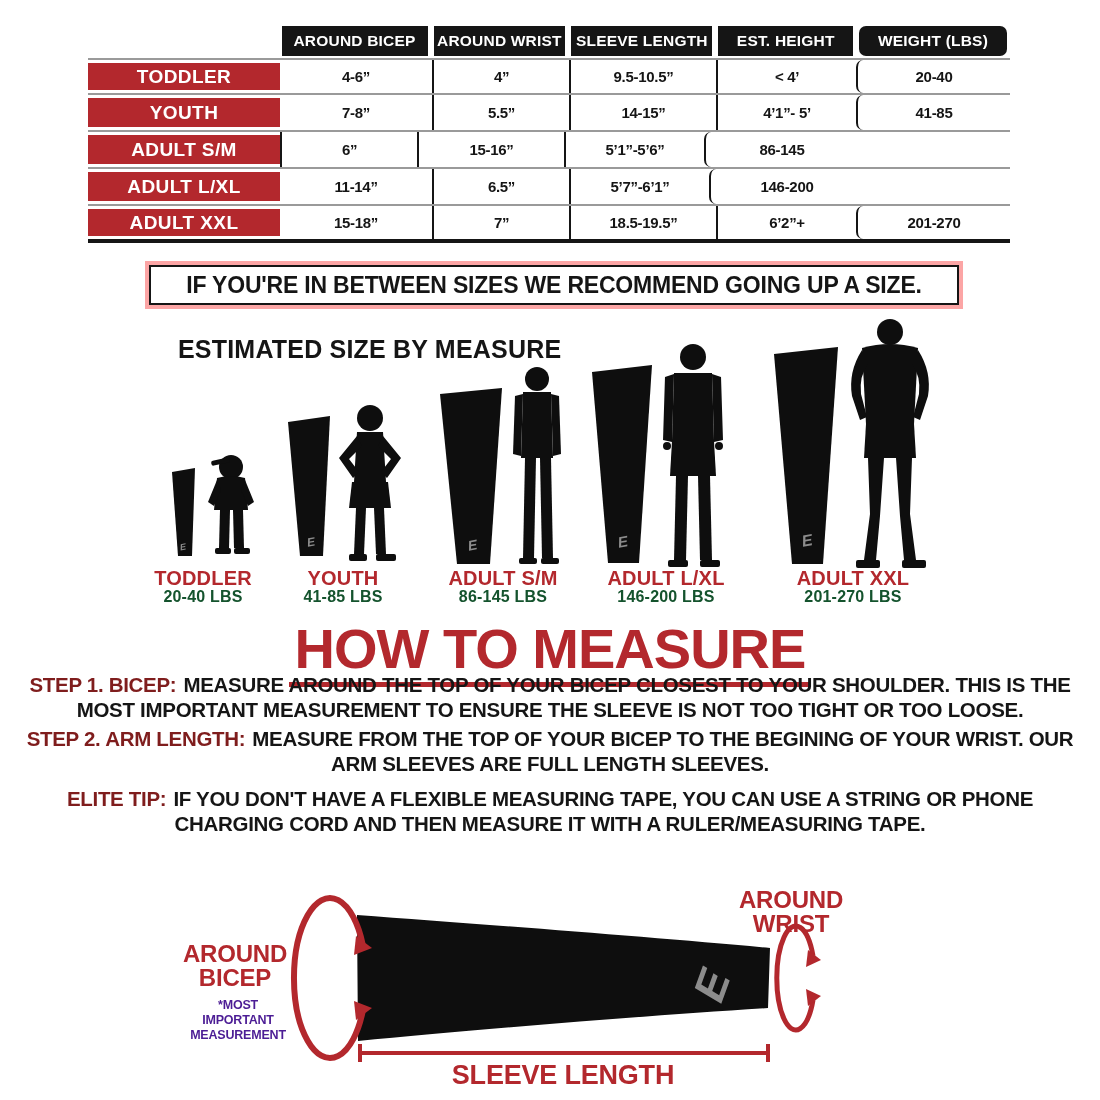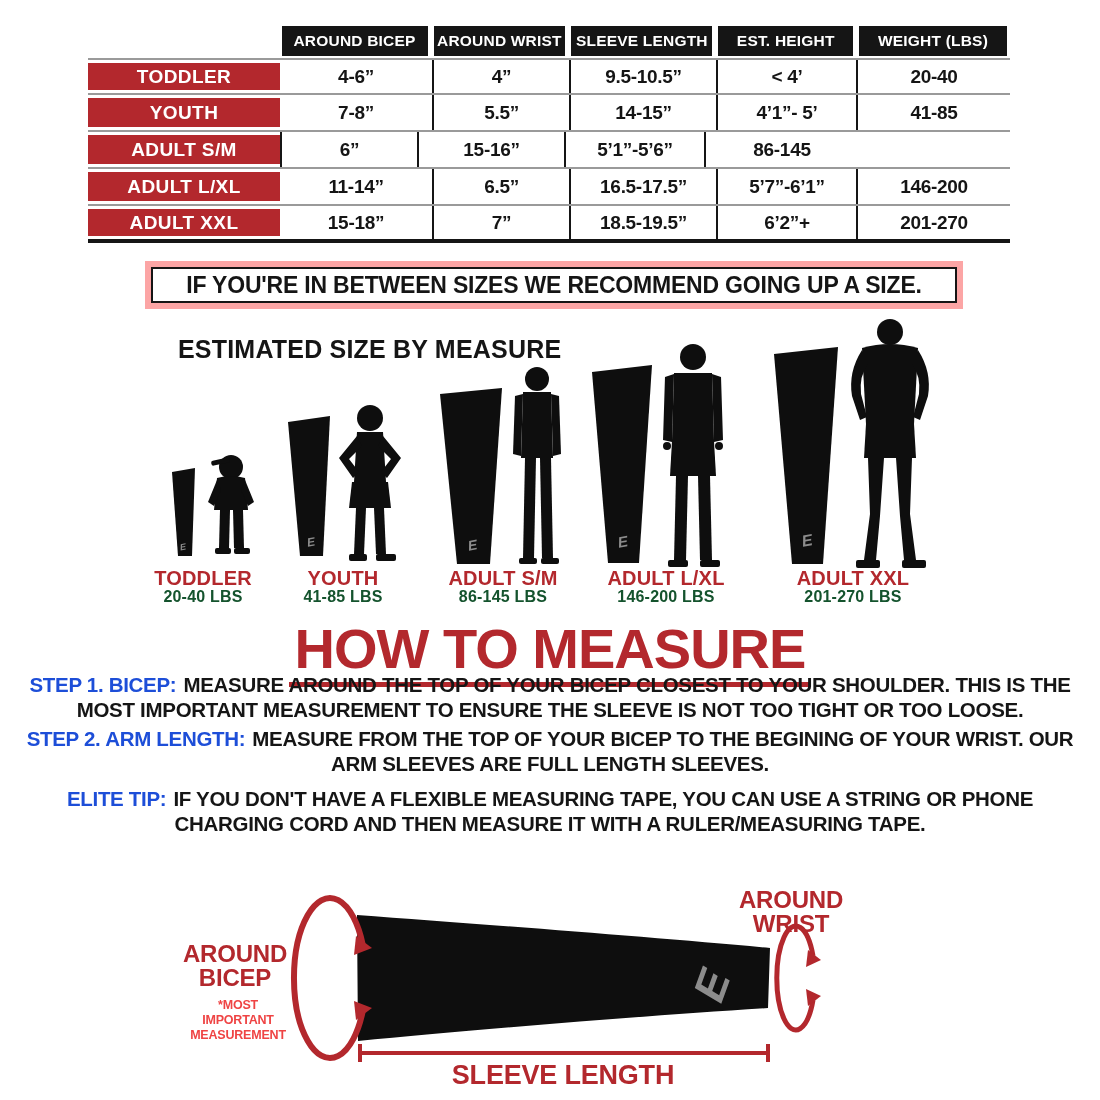--- a/index.html
+++ b/index.html
@@ -15,7 +15,7 @@
   .trow.data{height:37px;border-bottom:2px solid #9a9a9a;}
   .trow.data.first{border-top:2px solid #9a9a9a;}
   .trow.data.last{border-bottom:4px solid #151515;}
-  .c0{width:192px;} .c1{width:152px;} .c2{width:137px;} .c3{width:147px;} .c4{width:140px;} .c5{width:154px;}
+  .c0{width:192px;} .c1{width:152px;} .c2{width:137px;} .c3{width:147px;} .c4{width:140px;} .c5{width:154px;border-radius:7px;}
   .hcell{background:#151515;color:#fff;margin:0 3px;display:flex;align-items:center;justify-content:center;
          font-size:15.5px;letter-spacing:.2px;white-space:nowrap;}
   .hcell.blank{background:transparent;}

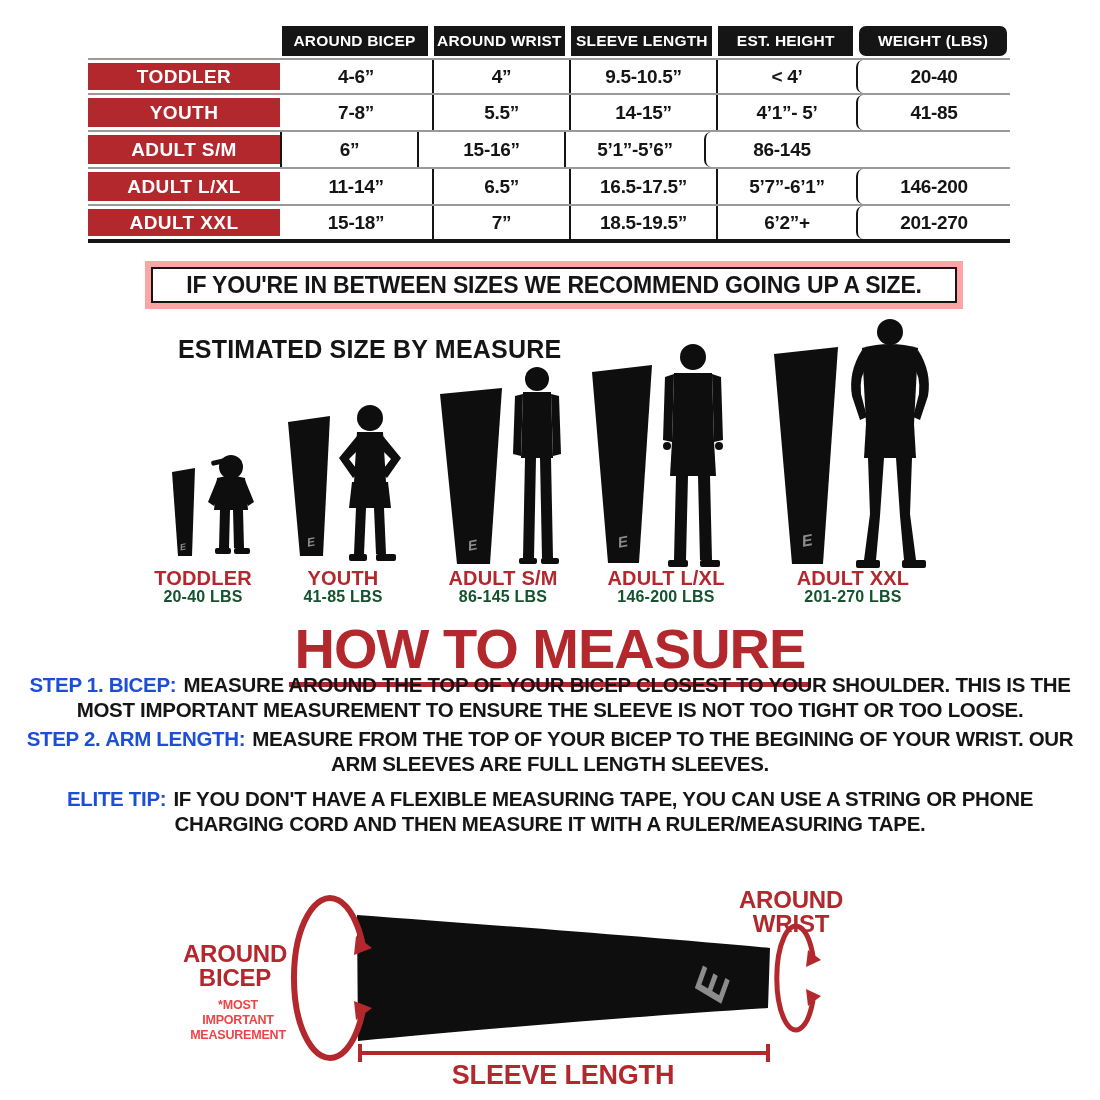--- a/index.html
+++ b/index.html
@@ -21,7 +21,7 @@
   .hcell.blank{background:transparent;}
   .lcell{background:#B3282D;color:#fff;margin:3px 0;display:flex;align-items:center;justify-content:center;
          font-size:19px;letter-spacing:.4px;}
-  .vcell{display:flex;align-items:center;justify-content:center;font-size:19px;letter-spacing:-.3px;}
+  .vcell{display:flex;align-items:center;justify-content:center;font-size:15px;letter-spacing:-.3px;}
   .vcell.sep{border-left:2px solid #151515;}
 
   

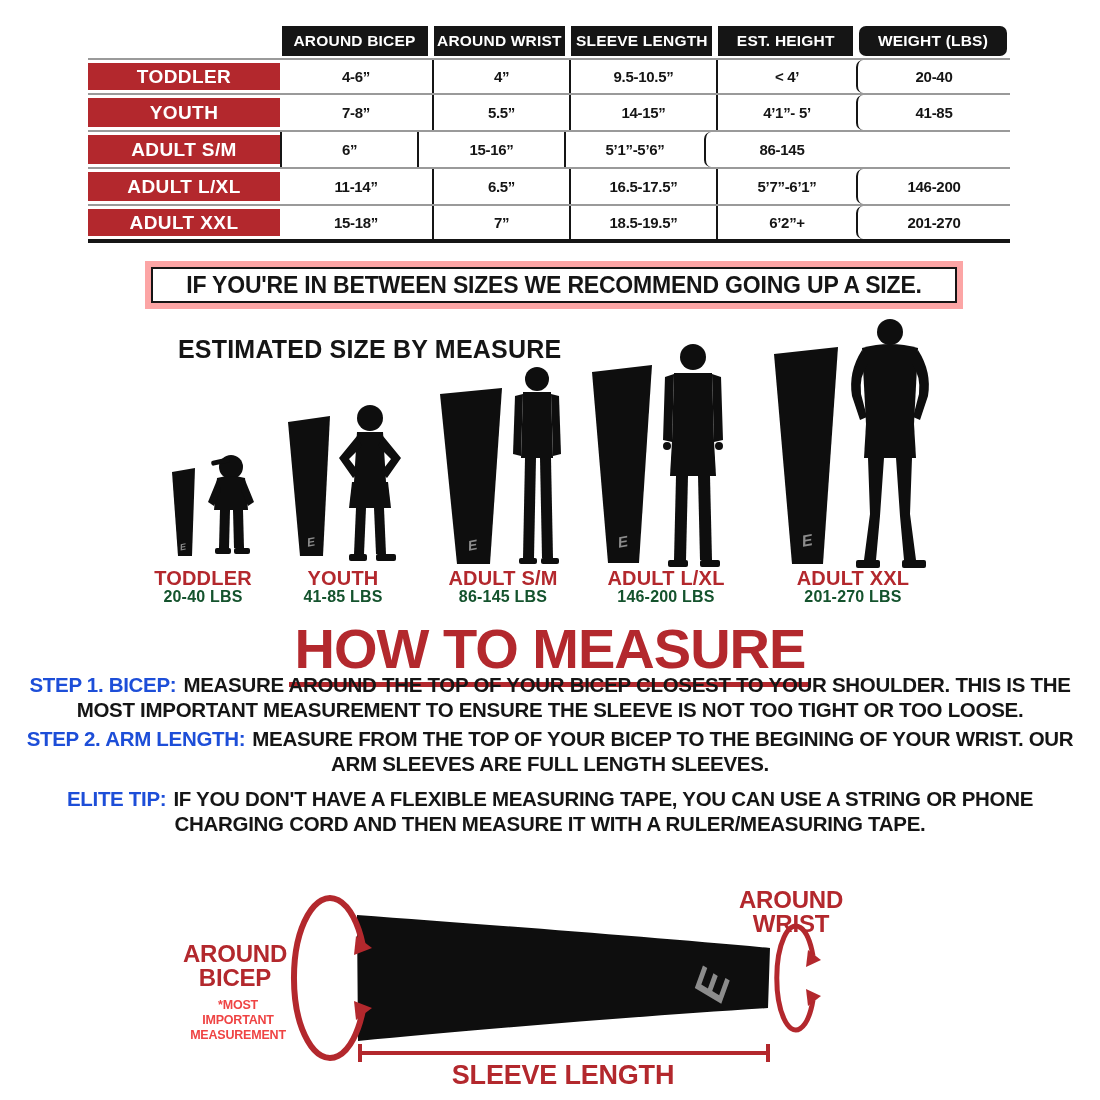--- a/index.html
+++ b/index.html
@@ -96,7 +96,6 @@
       <div class="lcell c0">ADULT L/XL</div>
       <div class="vcell c1">11-14”</div>
       <div class="vcell sep c2">6.5”</div>
-      <div class="vcell sep c3">16.5-17.5”</div>
       <div class="vcell sep c4">5’7”-6’1”</div>
       <div class="vcell sep c5">146-200</div>
     </div>

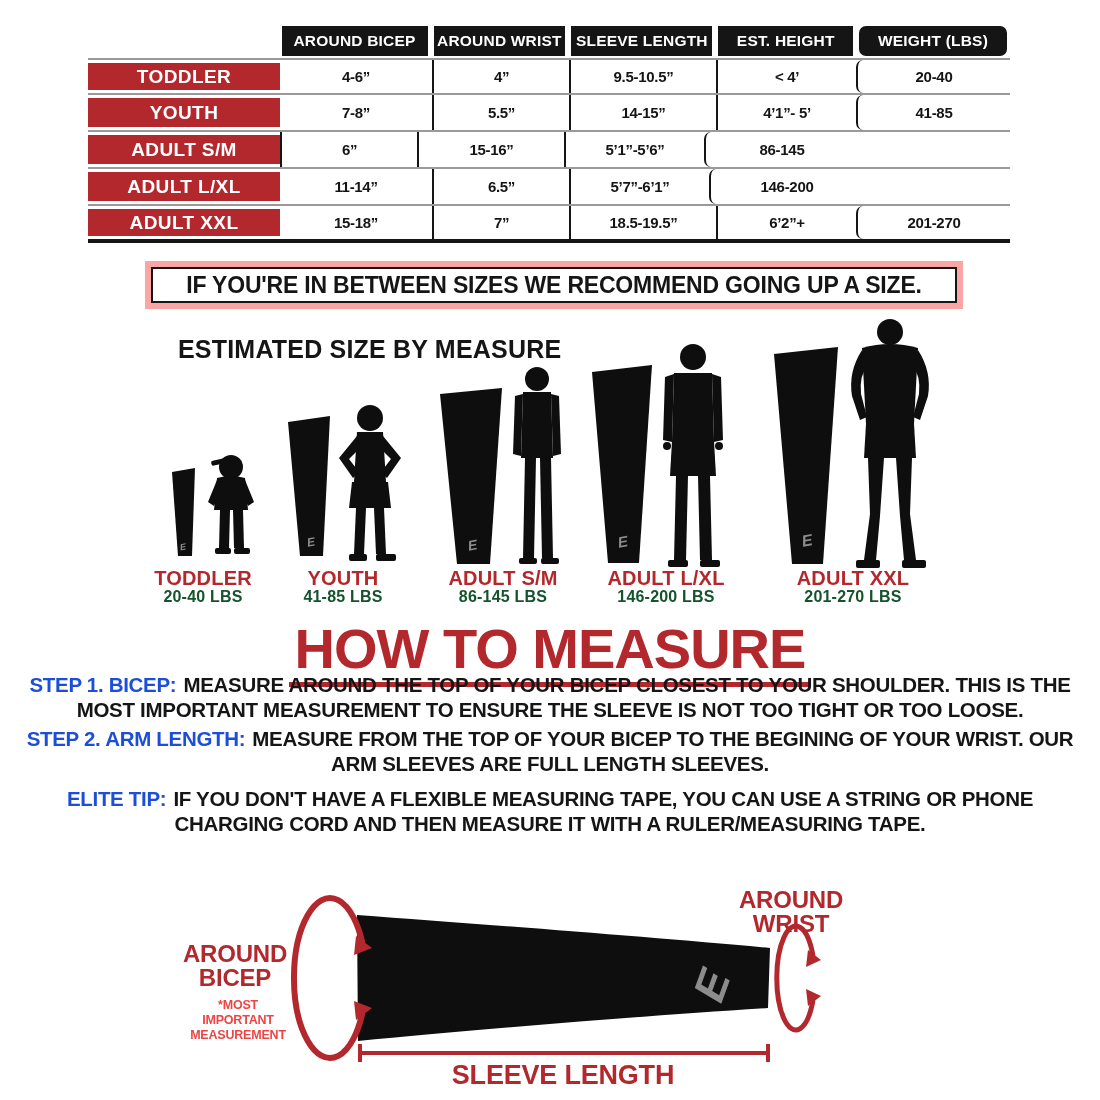--- a/index.html
+++ b/index.html
@@ -25,7 +25,7 @@
   .vcell.sep{border-left:2px solid #151515;}
 
   
-  #banner{left:145px;top:261px;width:818px;height:48px;border:6px solid #fca5a5;background:#fff;}
+  #banner{left:145px;top:261px;width:818px;height:48px;border:4px solid #fca5a5;background:#fff;}
   #banner .inner{width:100%;height:100%;border:2px solid #151515;display:flex;align-items:center;justify-content:center;
          font-size:23px;letter-spacing:-.2px;white-space:nowrap;}
 

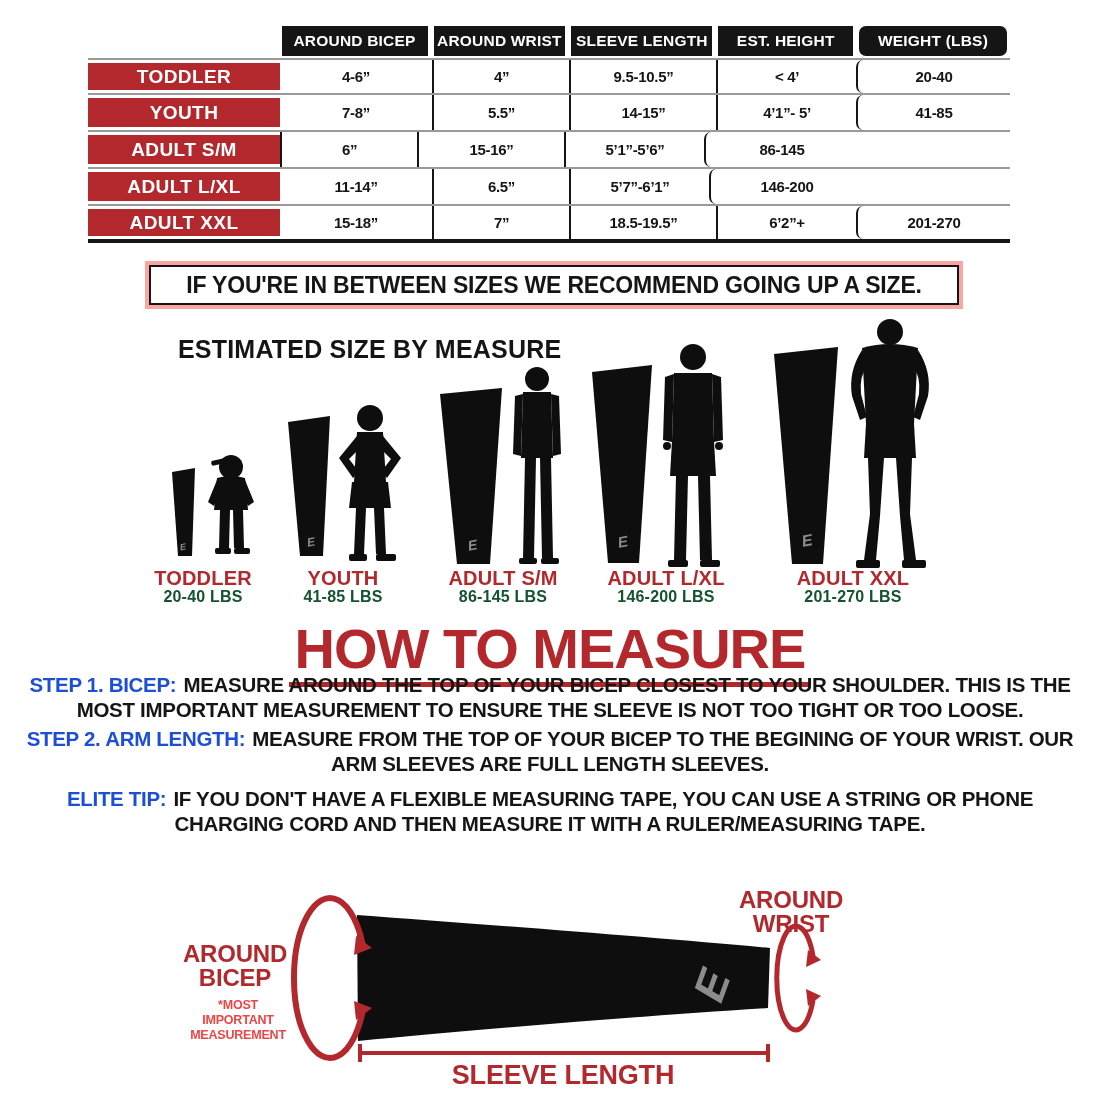--- a/index.html
+++ b/index.html
@@ -43,7 +43,7 @@
   #htm{display:inline-block;color:#B3282D;font-size:56px;letter-spacing:-1px;
        border-bottom:5px solid #B3282D;padding:0 6px 3px 6px;line-height:1.05;}
   .para{left:20px;width:1060px;text-align:center;font-size:20.5px;line-height:1.22;letter-spacing:-.3px;}
-  .para .lead{color:#1d4ed8;margin-right:7px;}
+  .para .lead{color:#7f1d1d;margin-right:7px;}
   #para-1{top:672px;} #para-2{top:726px;} #para-3{top:786px;}
 
   

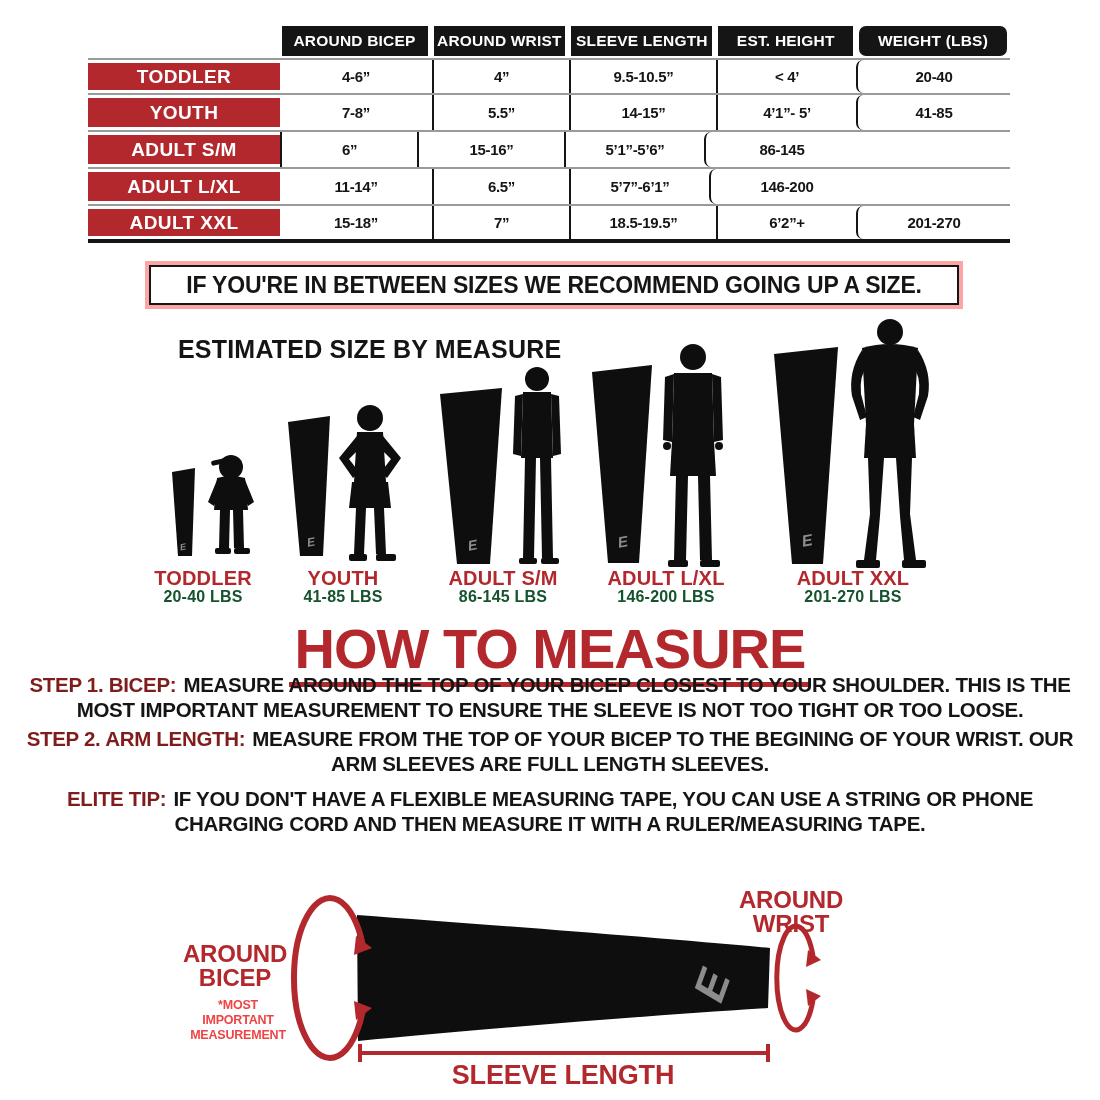--- a/index.html
+++ b/index.html
@@ -50,7 +50,7 @@
   #diagram-svg{left:0;top:860px;}
   .dg-label{color:#B3282D;text-align:center;line-height:1.02;letter-spacing:-.2px;}
   #lbl-bicep{left:172px;top:942px;width:126px;font-size:24px;}
-  #lbl-bicep-note{left:186px;top:998px;width:104px;font-size:12.5px;color:#ef4444;line-height:1.2;}
+  #lbl-bicep-note{left:186px;top:998px;width:104px;font-size:12.5px;color:#4c1d95;line-height:1.2;}
   #lbl-wrist{left:726px;top:888px;width:130px;font-size:24px;}
   #lbl-sleevelen{left:413px;top:1062px;width:300px;font-size:27px;}
 </style>

